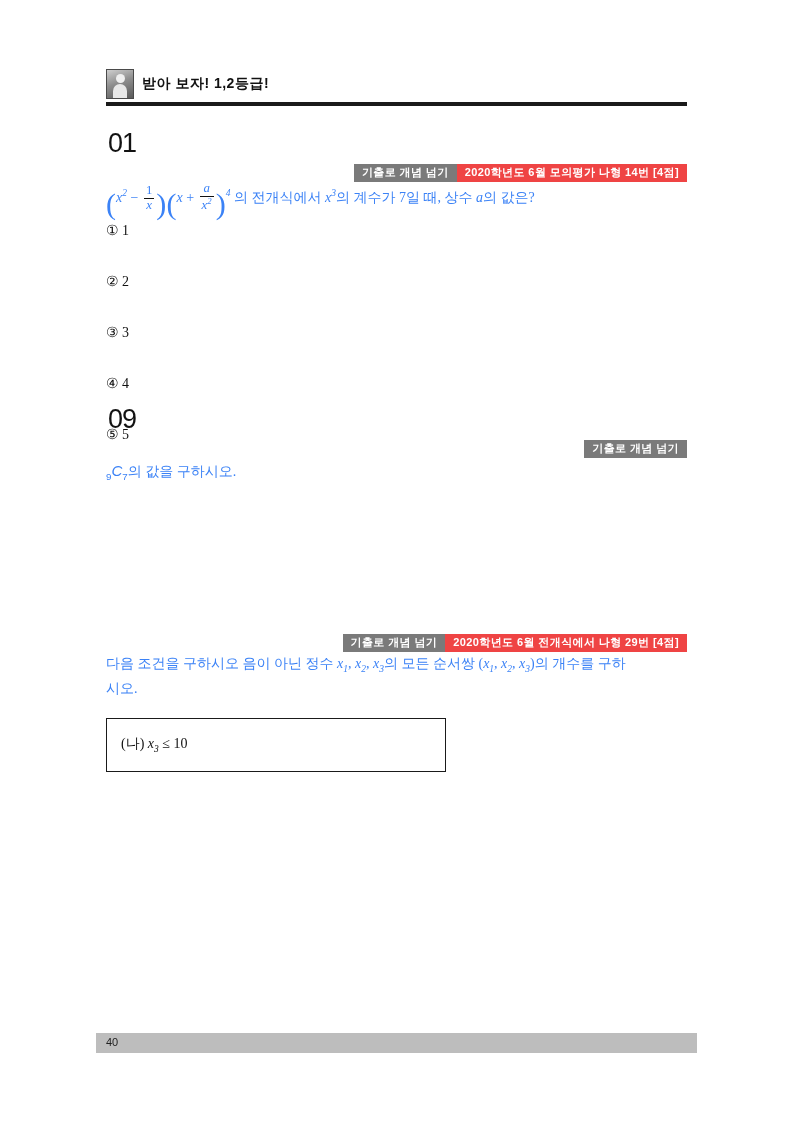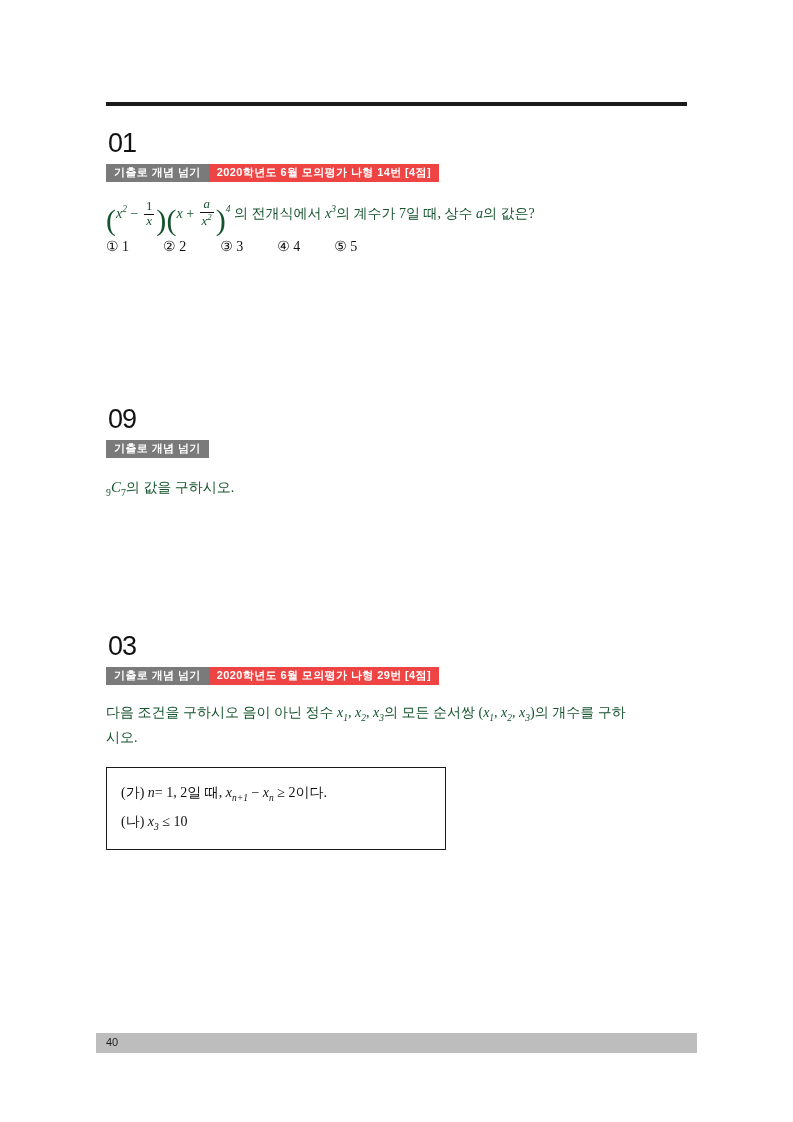--- a/index.html
+++ b/index.html
@@ -187,6 +187,10 @@
 <body>
 
 <div class="page-header">
+  <div class="header-row">
+    <div class="header-avatar"></div>
+    <div class="header-title">받아 보자! 1,2등급!</div>
+  </div>
   <div class="header-rule"></div>
 </div>
 

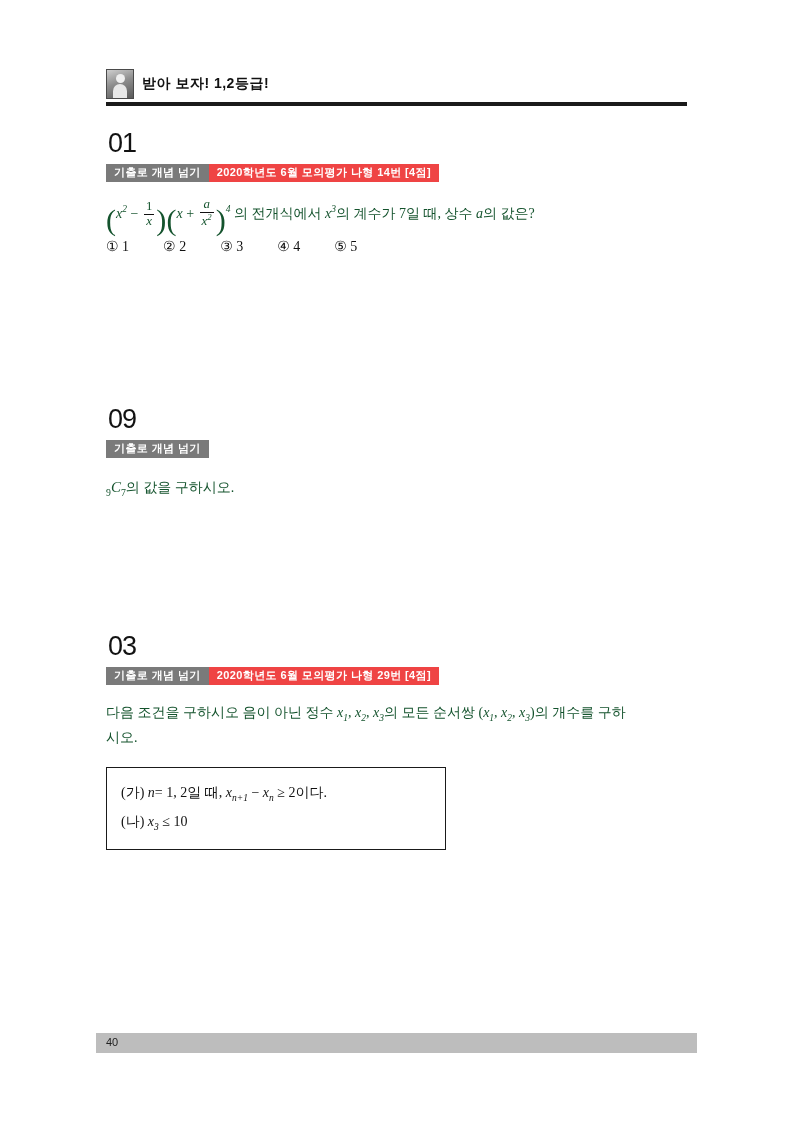--- a/index.html
+++ b/index.html
@@ -90,7 +90,7 @@
   }
   .tag-row {
     display: flex;
-    justify-content: flex-start;
+    justify-content: flex-end;
     align-items: center;
     height: 19px;
   }

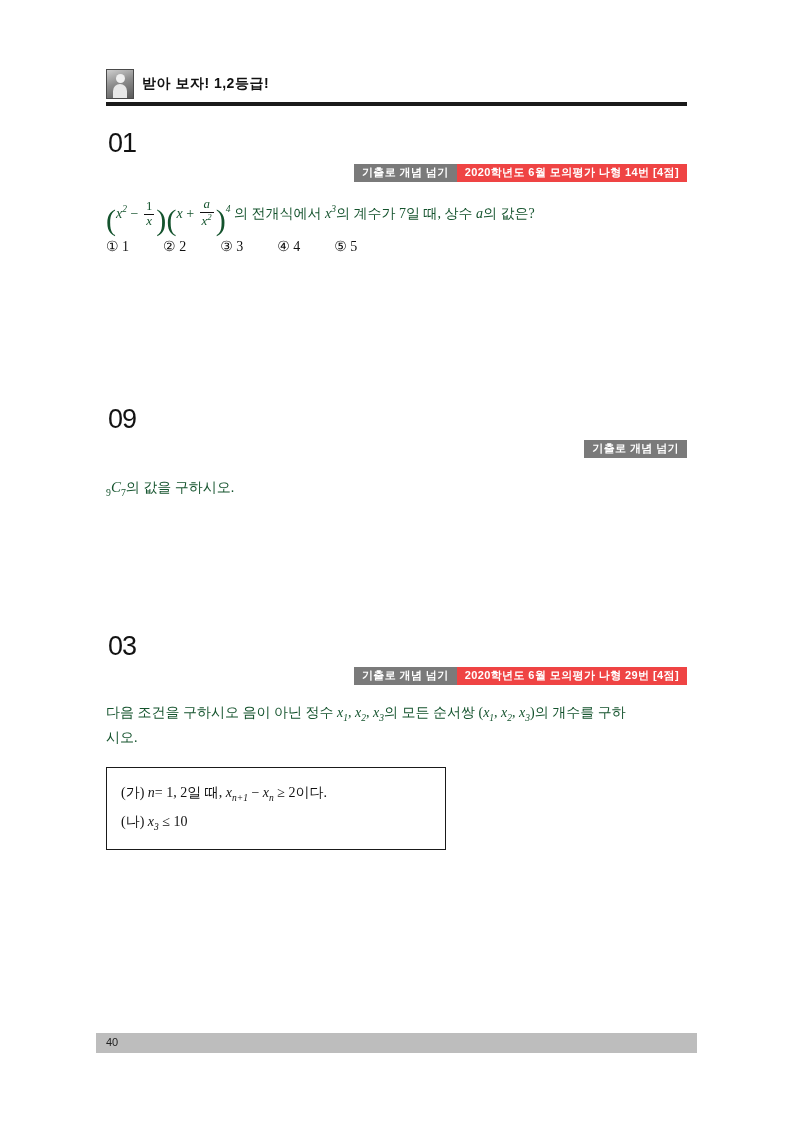--- a/index.html
+++ b/index.html
@@ -109,11 +109,10 @@
   }
 
   .stmt {
-    margin-top: 16px;
     font-size: 14px;
     line-height: 1.75;
     font-family: "Liberation Serif", serif;
-    color: #14532d;
+    color: #3b82f6;
   }
   .choices {
     margin-top: 6px;

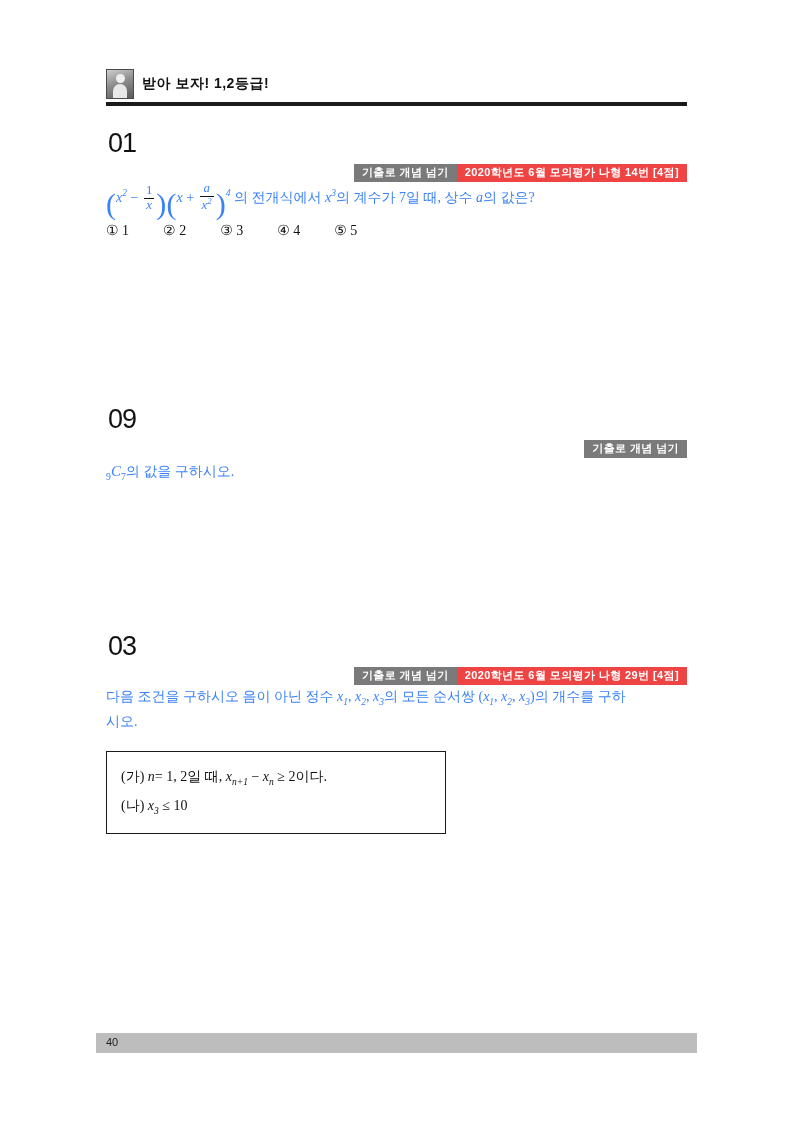--- a/index.html
+++ b/index.html
@@ -120,6 +120,7 @@
     font-size: 14px;
     display: flex;
     gap: 34px;
+    flex-direction: column;
   }
   .choice { white-space: nowrap; }
 

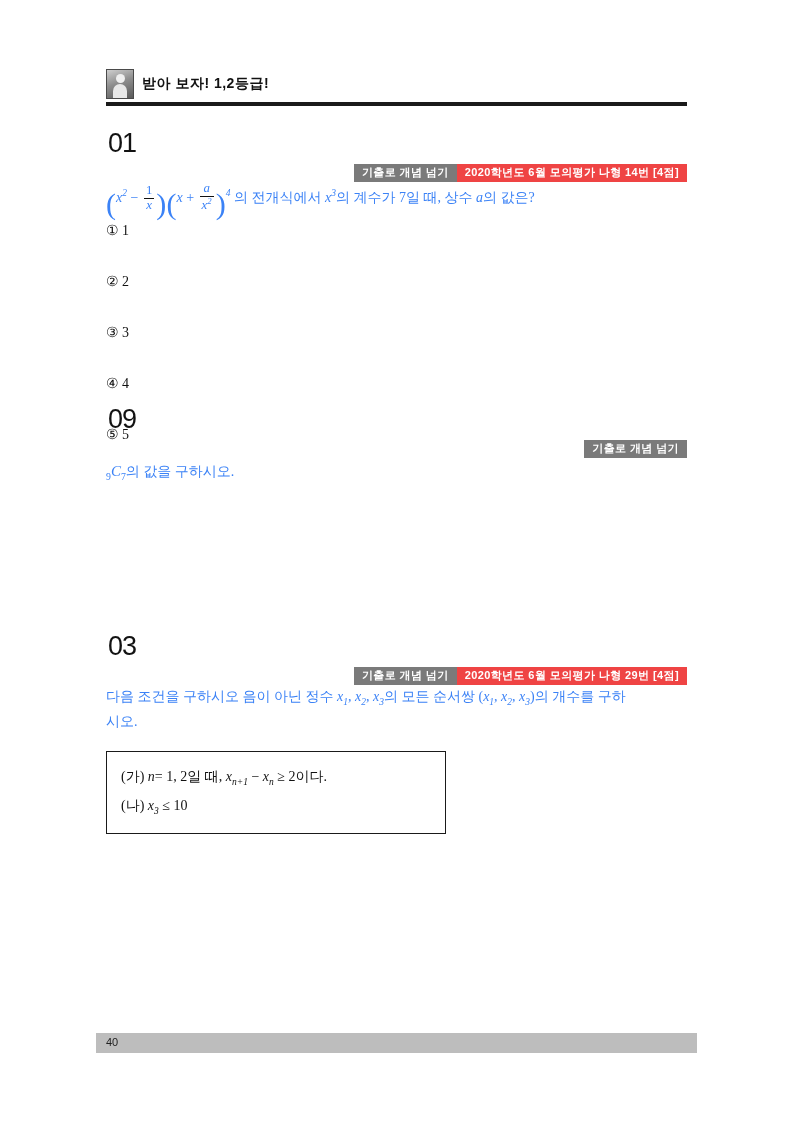--- a/index.html
+++ b/index.html
@@ -148,7 +148,7 @@
   sub.idx { font-size: 0.68em; font-style: italic; }
 
   .combi {
-    font-family: Liberation Serif, serif;
+    font-family: Liberation Sans, sans-serif;
     font-style: italic;
     font-size: 15px;
   }

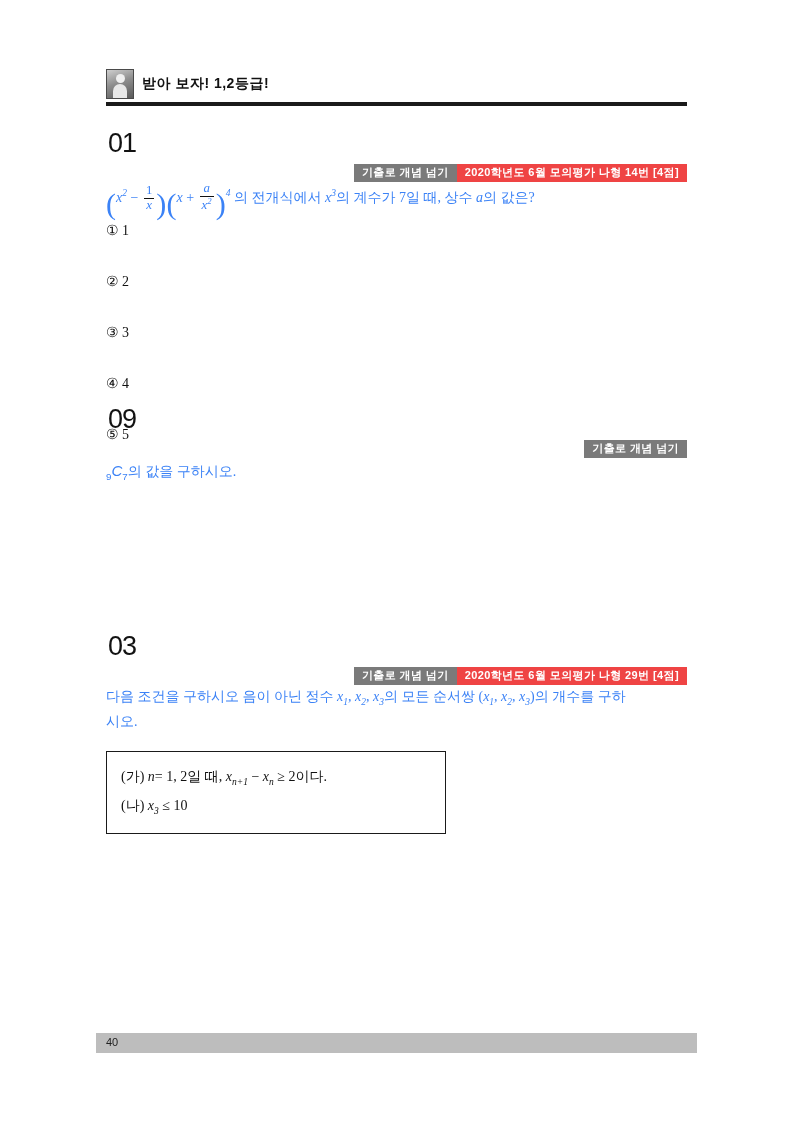--- a/index.html
+++ b/index.html
@@ -234,7 +234,6 @@
 </div>
 
 <div class="problem" style="top:633px;">
-  <div class="prob-number">03</div>
   <div class="tag-row">
     <span class="tag">기출로 개념 넘기</span>
     <span class="tag source">2020학년도 6월 모의평가 나형 29번 [4점]</span>

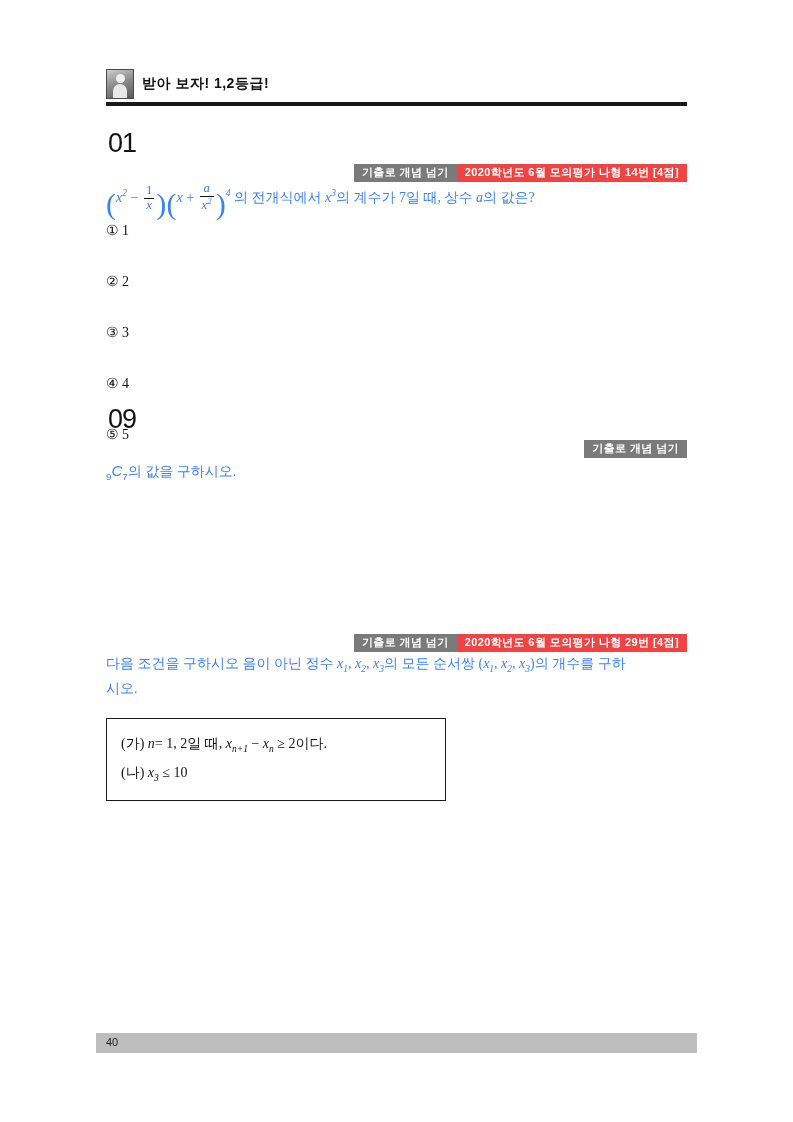--- a/index.html
+++ b/index.html
@@ -236,7 +236,7 @@
 <div class="problem" style="top:633px;">
   <div class="tag-row">
     <span class="tag">기출로 개념 넘기</span>
-    <span class="tag source">2020학년도 6월 모의평가 나형 29번 [4점]</span>
+    <span class="tag source">2020학년도 6월 전개식에서 나형 29번 [4점]</span>
   </div>
   <div class="stmt">
     <span>다음 조건을 구하시오 음이 아닌 정수</span>

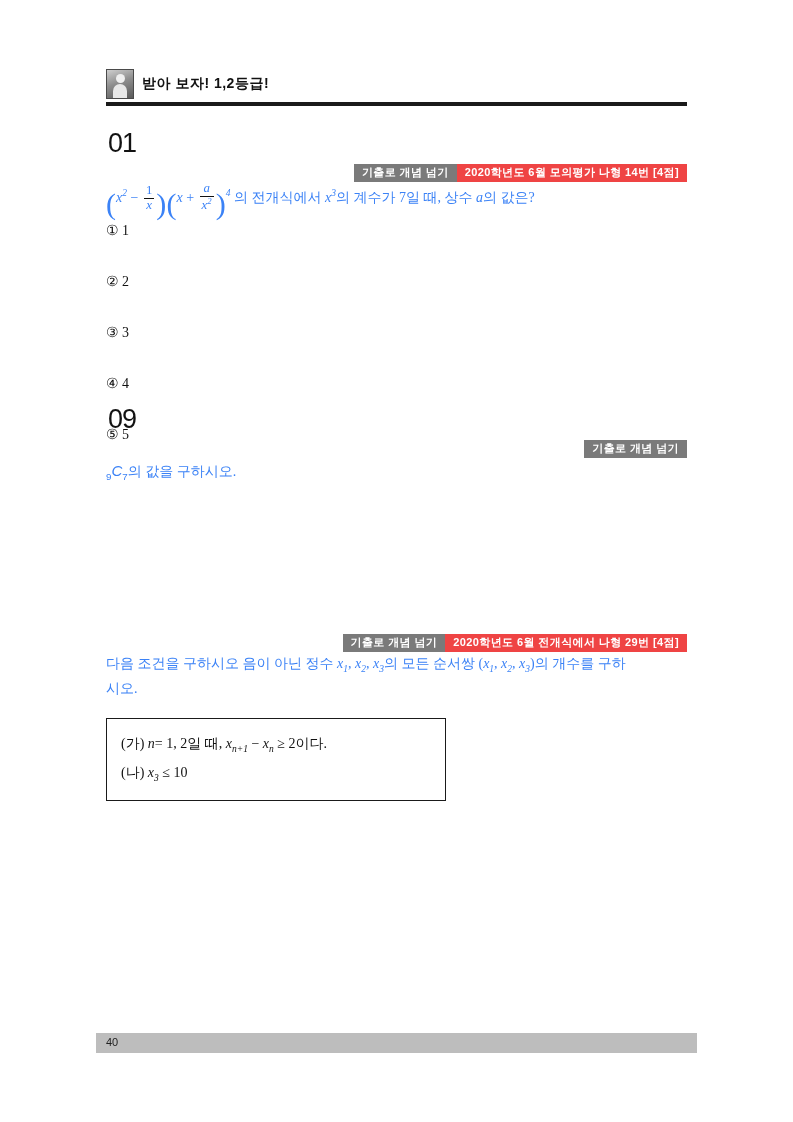--- a/index.html
+++ b/index.html
@@ -251,14 +251,6 @@
 
   <div class="cond-box">
     <div class="cond-line">
-      <span>(가)</span>
-      <span class="mi">n</span><span>= 1, 2일 때,</span>
-      <span class="mi"><span>x</span><sub class="idx">n+1</sub></span>
-      <span>−</span>
-      <span class="mi"><span>x</span><sub class="idx">n</sub></span>
-      <span>≥ 2이다.</span>
-    </div>
-    <div class="cond-line">
       <span>(나)</span>
       <span class="mi"><span>x</span><sub class="idx">3</sub></span>
       <span>≤ 10</span>

